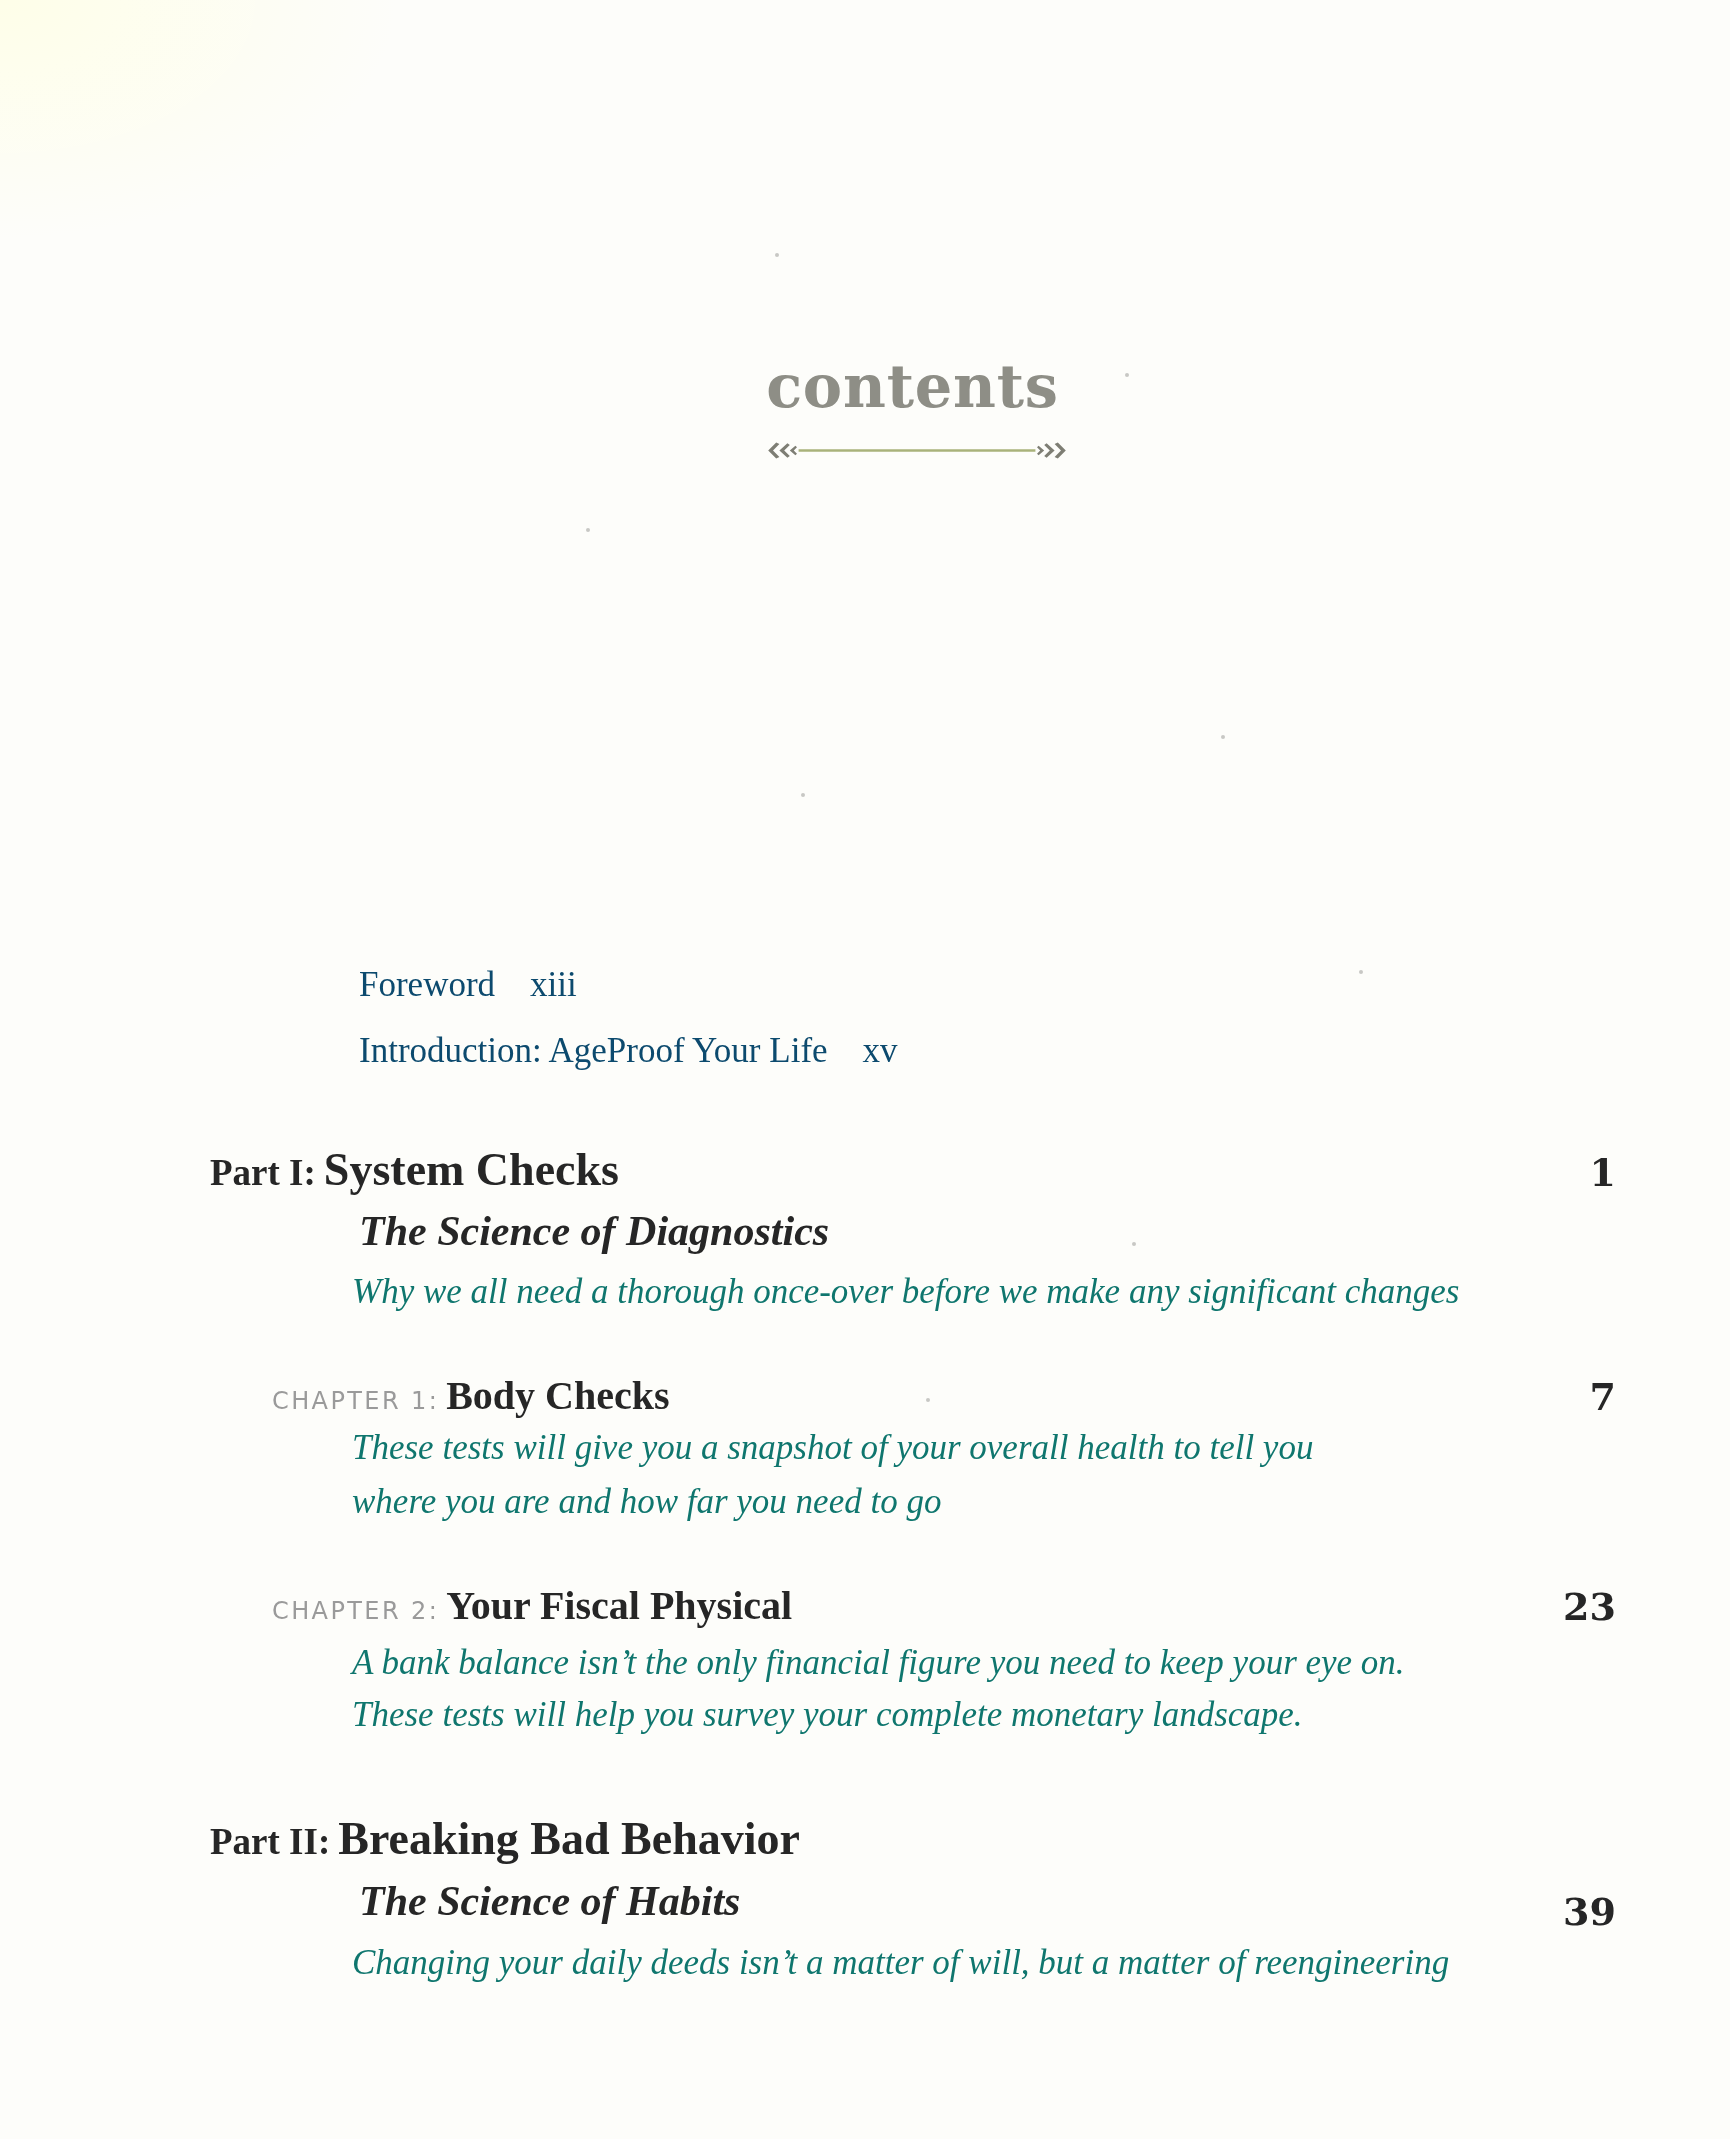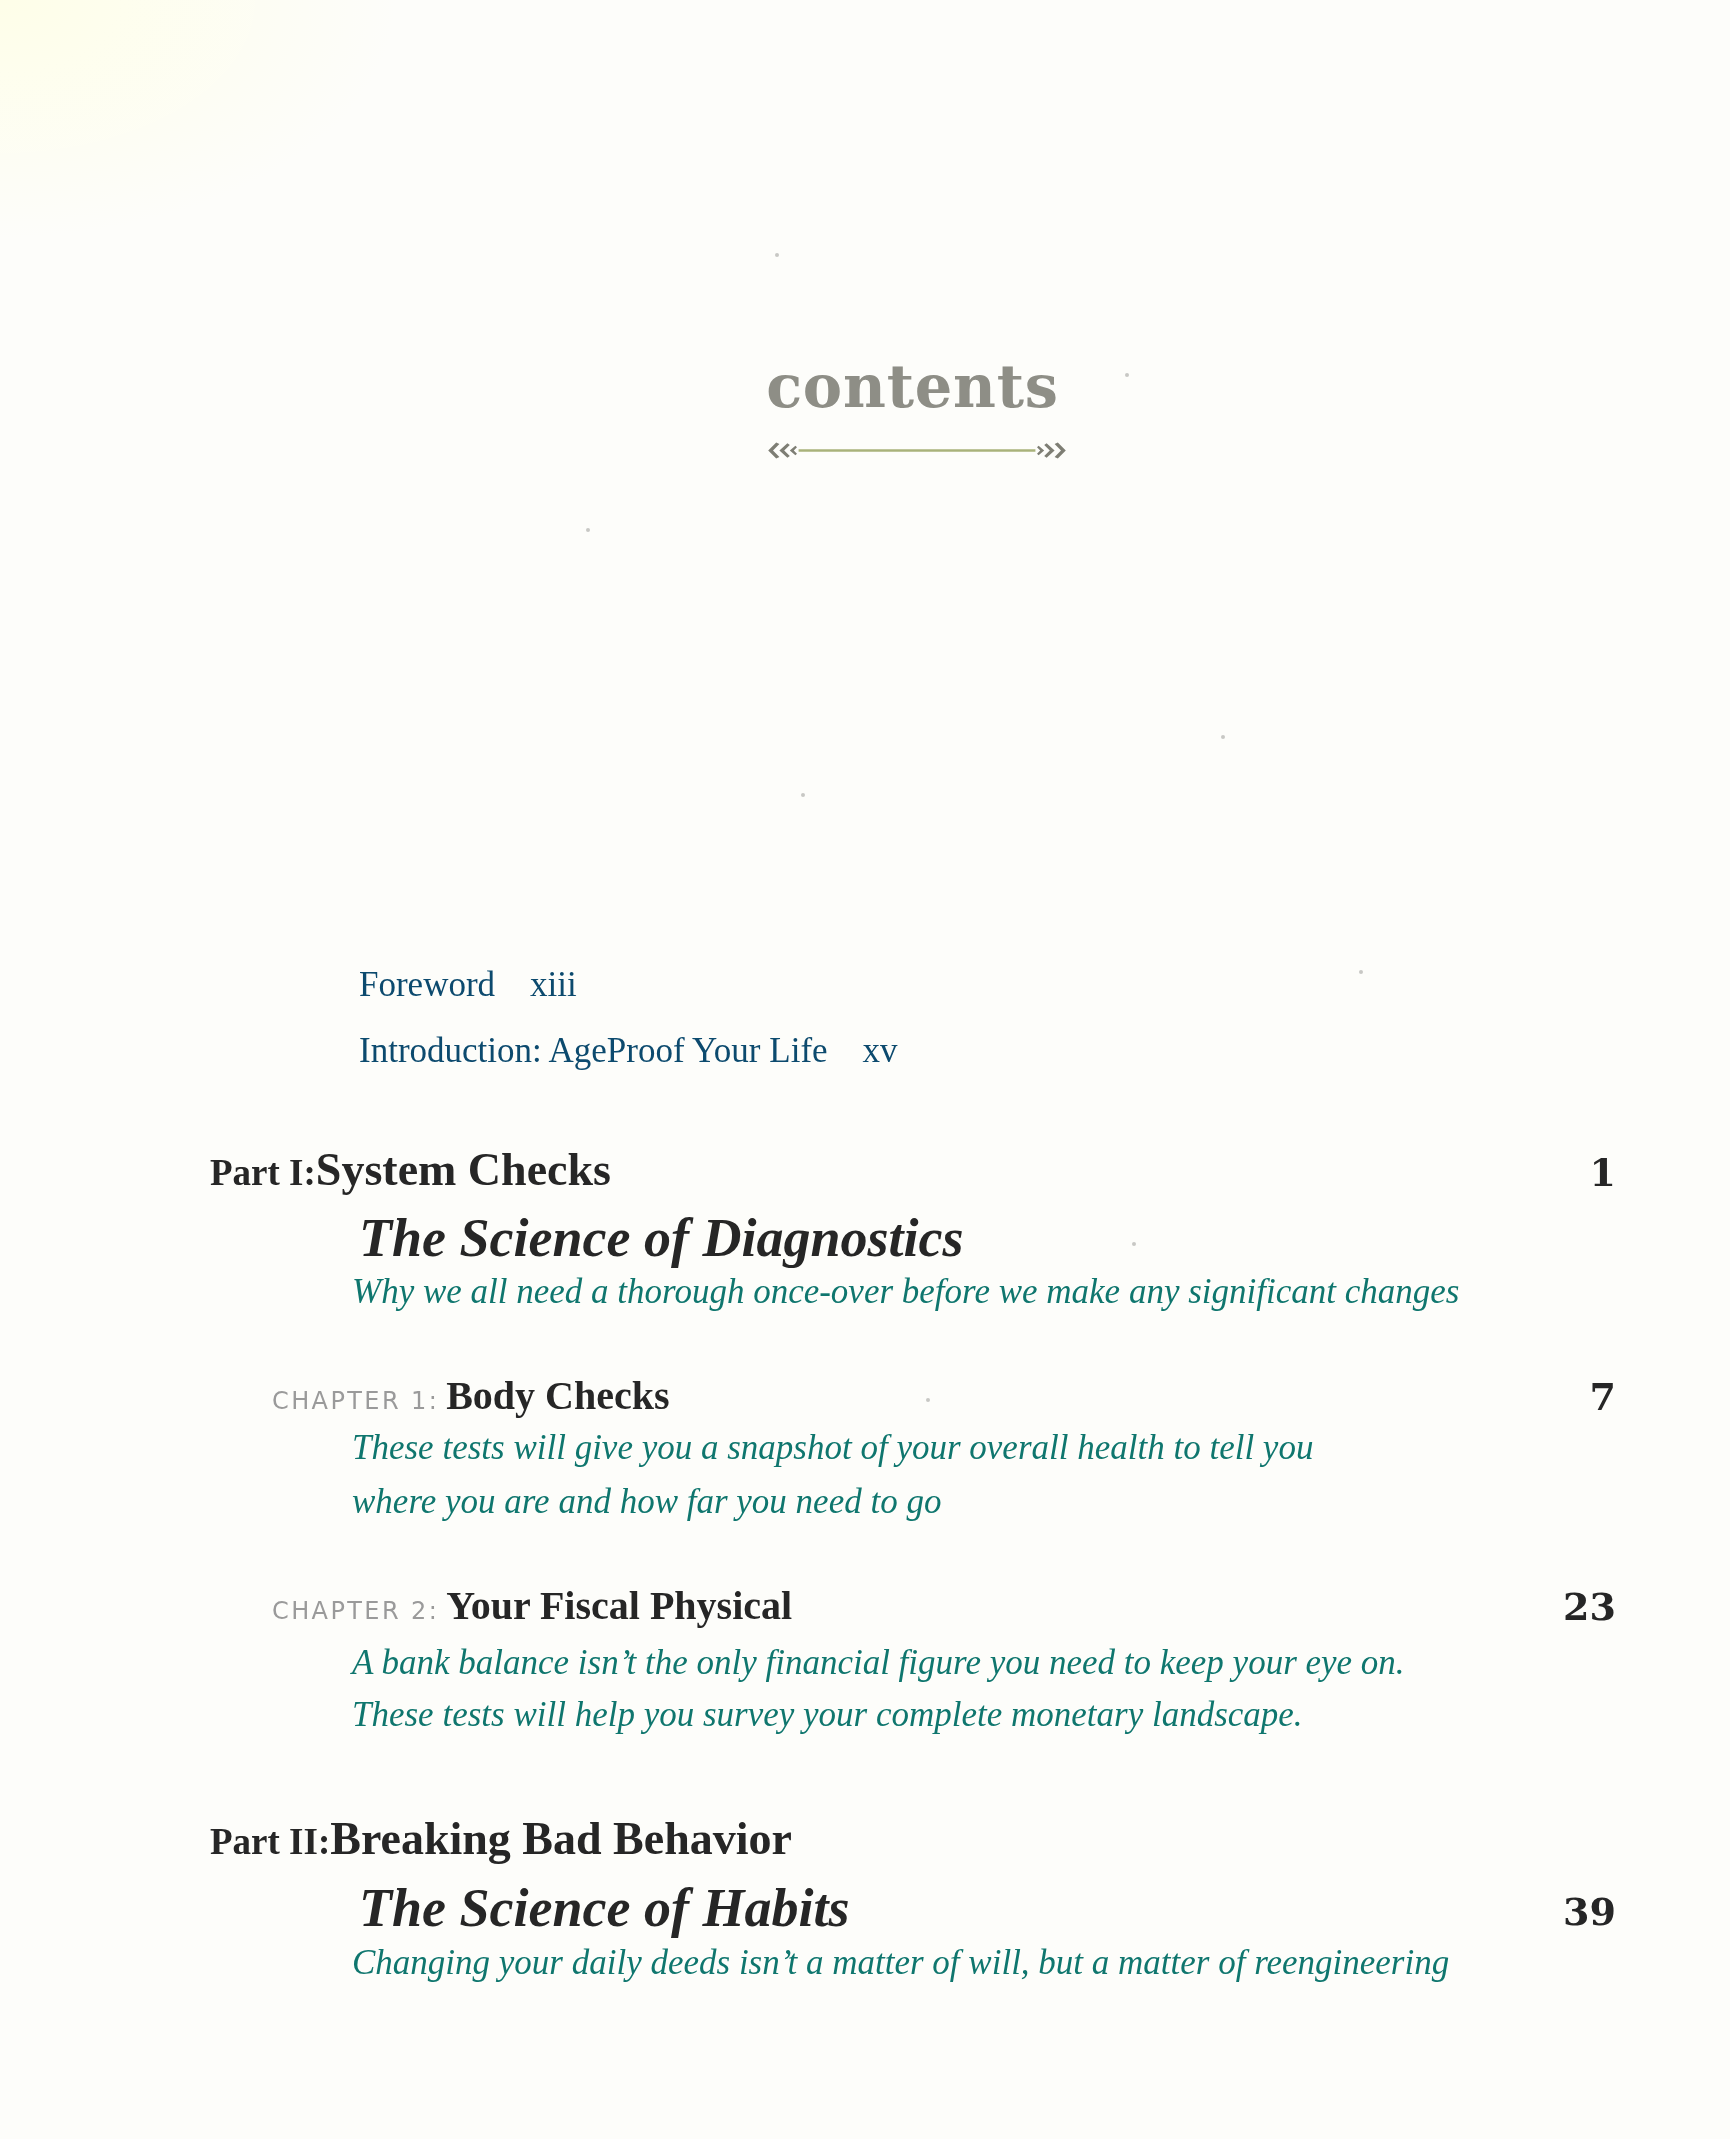--- a/index.html
+++ b/index.html
@@ -50,7 +50,7 @@
     color: #262626;
   }
   .part-label { font-size: 37px; font-weight: bold; }
-  .part-title { font-size: 46px; font-weight: bold; margin-left: 0; }
+  .part-title { font-size: 46px; font-weight: bold; margin-left: 8px; }
   .chapter-label {
     font-family: "DejaVu Sans", sans-serif;
     font-size: 24px;

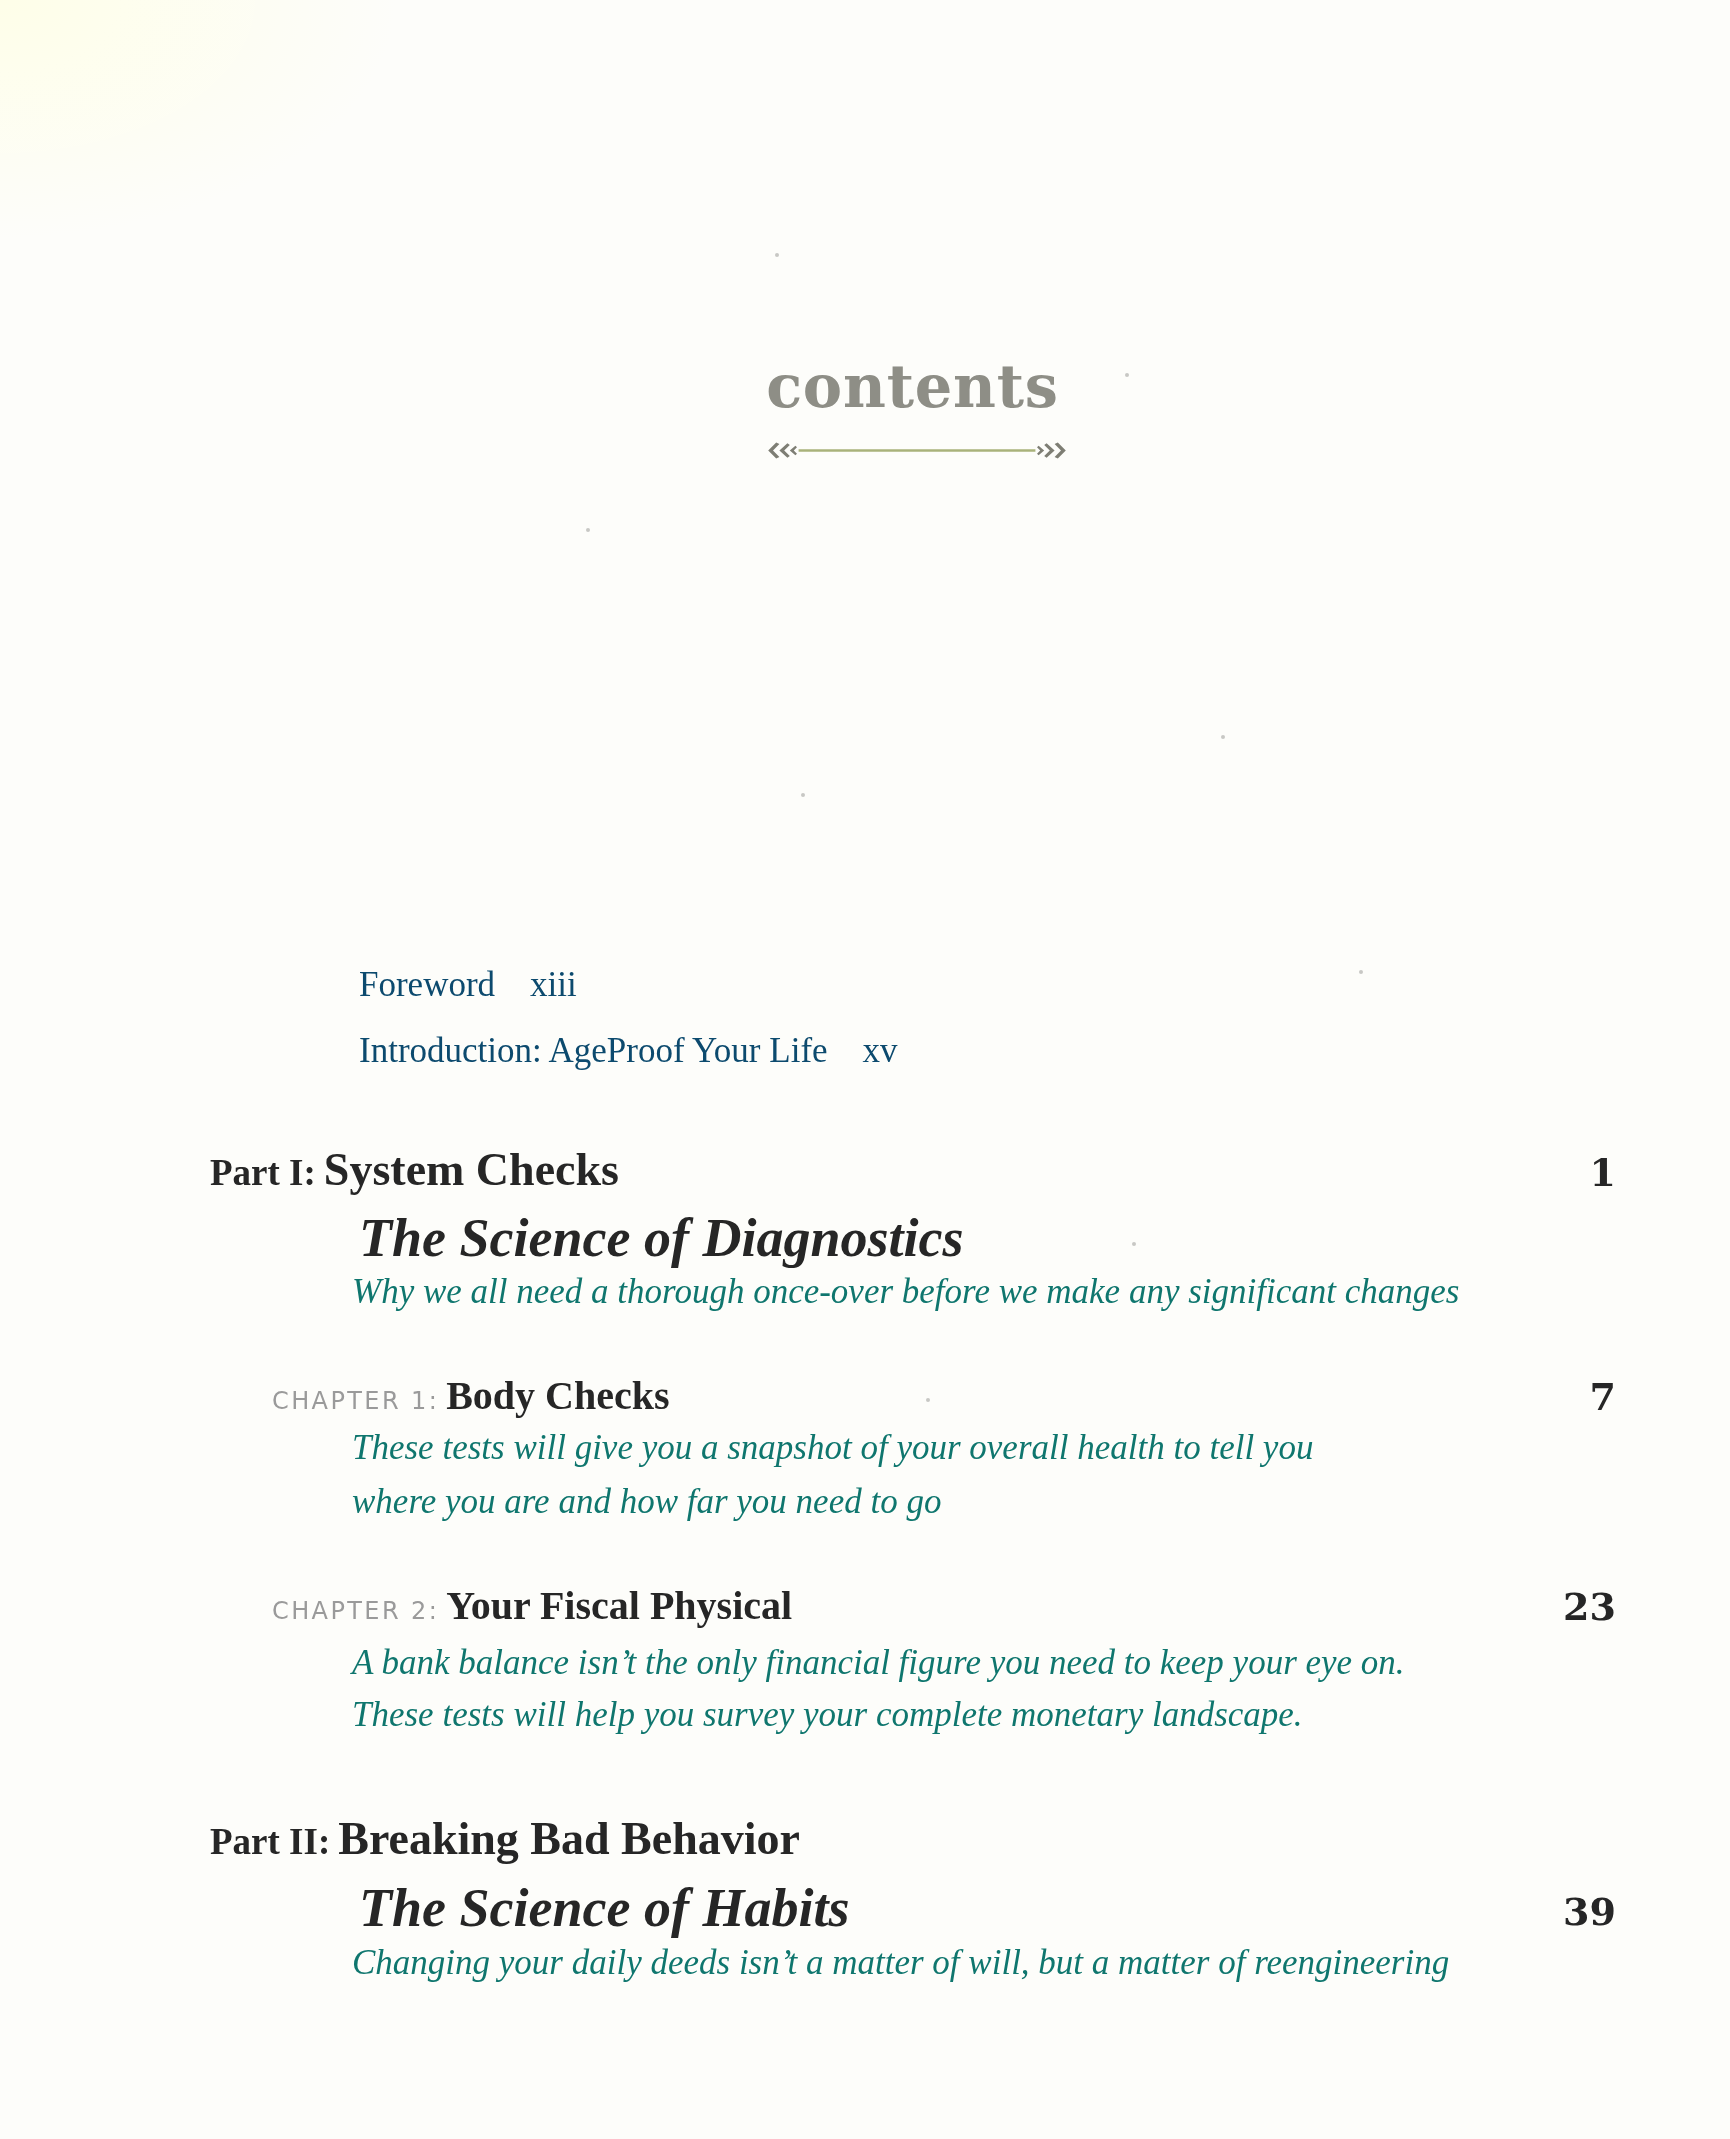--- a/index.html
+++ b/index.html
@@ -74,7 +74,7 @@
     font-family: "Liberation Serif", serif;
     font-style: italic;
     font-weight: bold;
-    font-size: 54px;
+    font-size: 42px;
     color: #262626;
     white-space: nowrap;
   }

